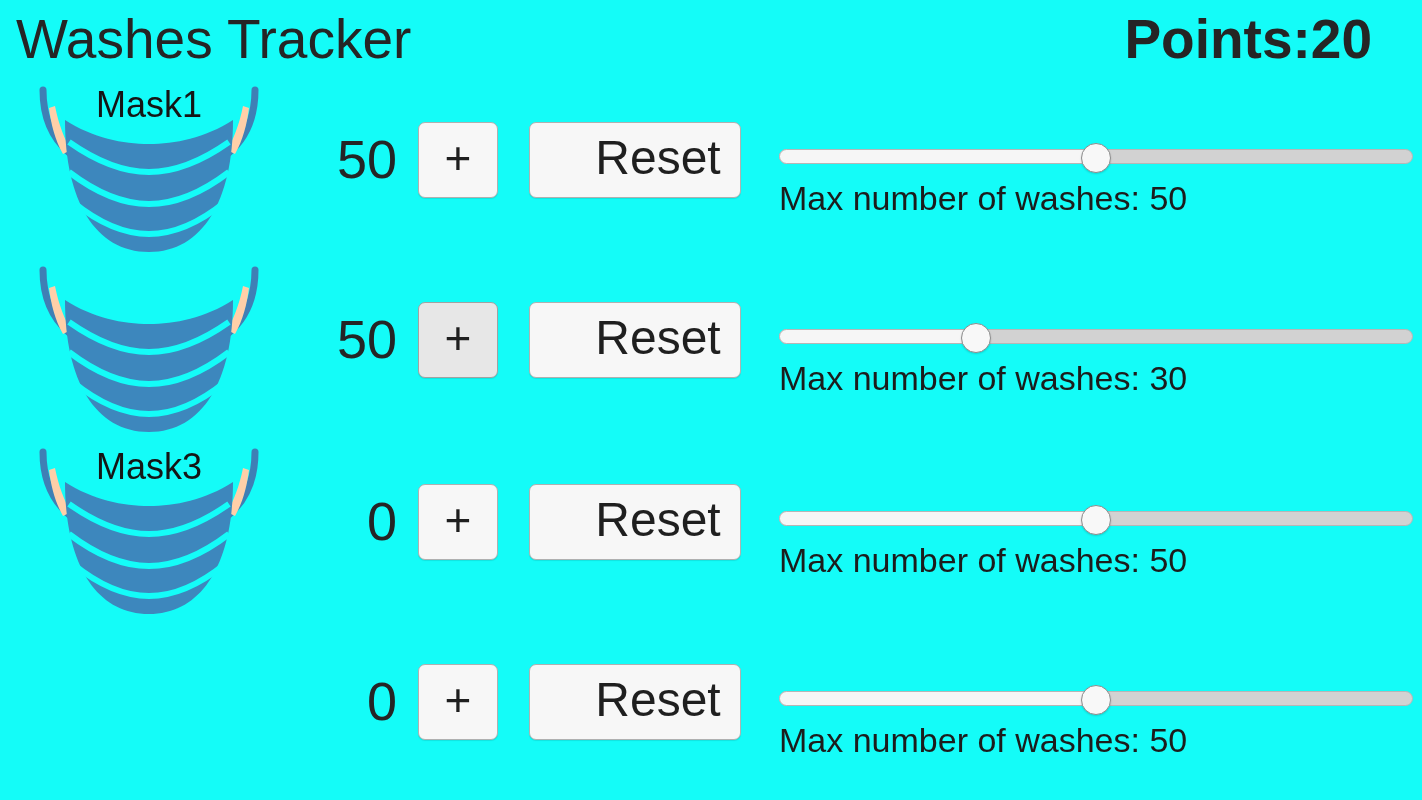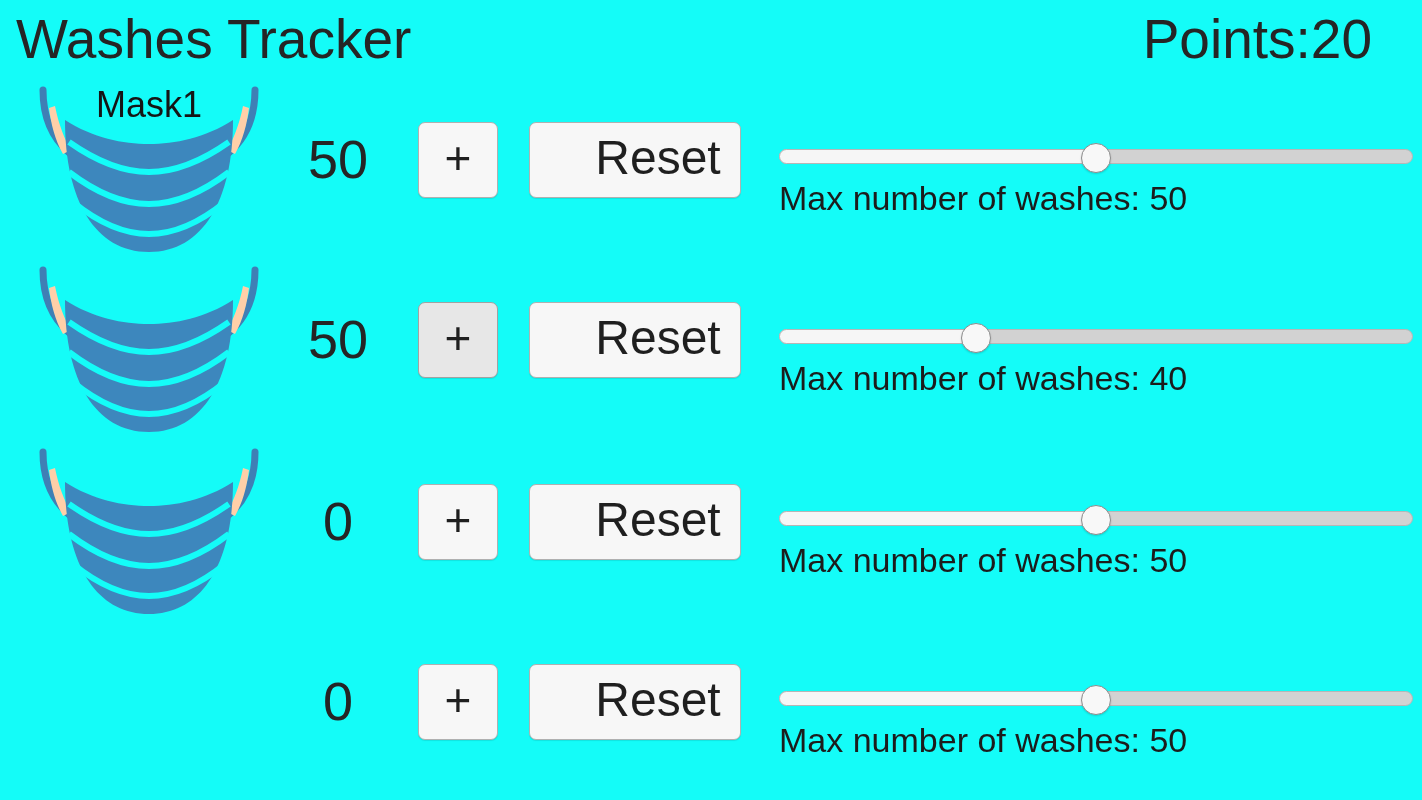--- a/index.html
+++ b/index.html
@@ -41,7 +41,7 @@
     top: 8px;
     font-size: 55px;
     line-height: 62px;
-    font-weight: 400;
+    font-weight: 700;
     white-space: nowrap;
     color: #252525;
   }

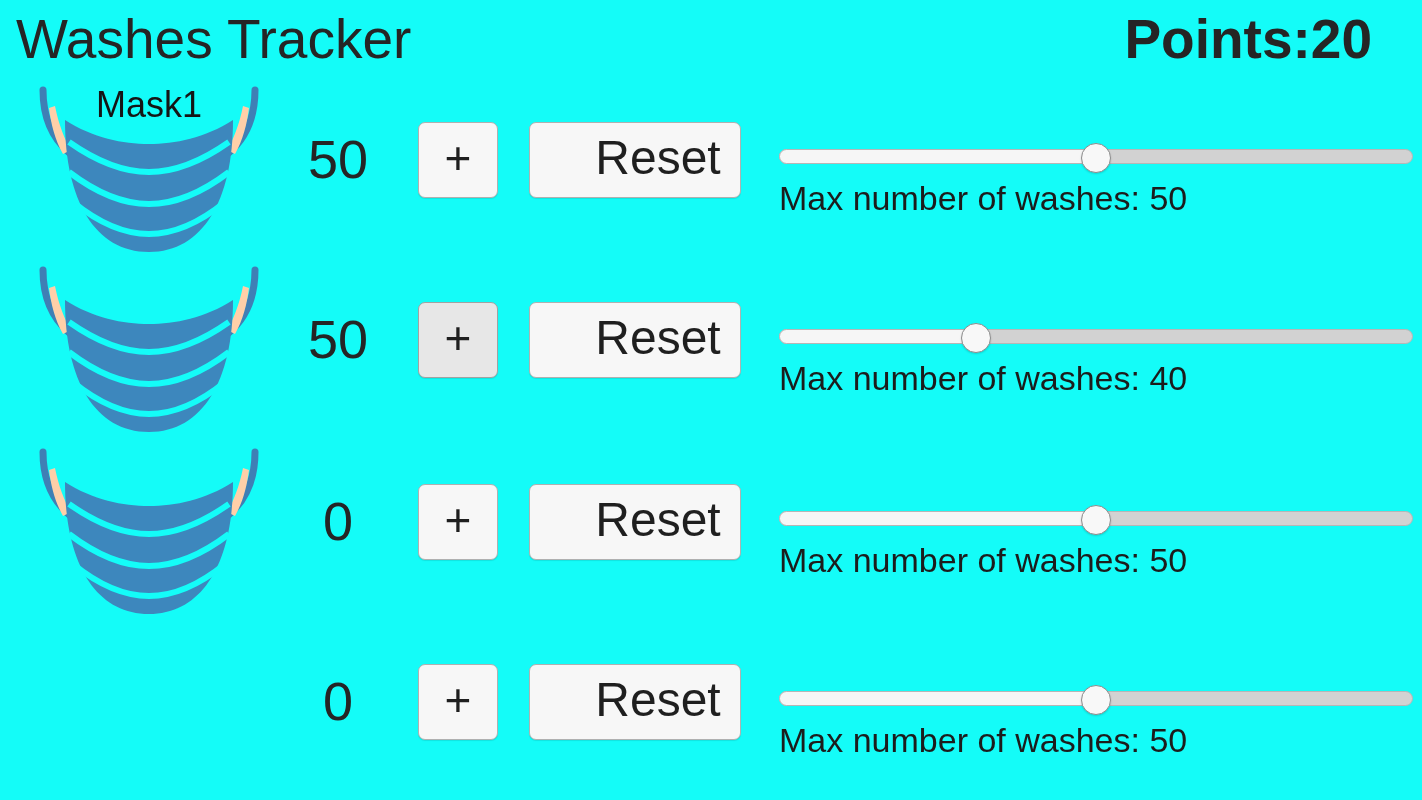--- a/index.html
+++ b/index.html
@@ -93,7 +93,7 @@
     left: 262px;
     top: 50px;
     width: 118px;
-    text-align: center;
+    text-align: right;
     font-size: 54px;
     line-height: 62px;
     color: #252525;

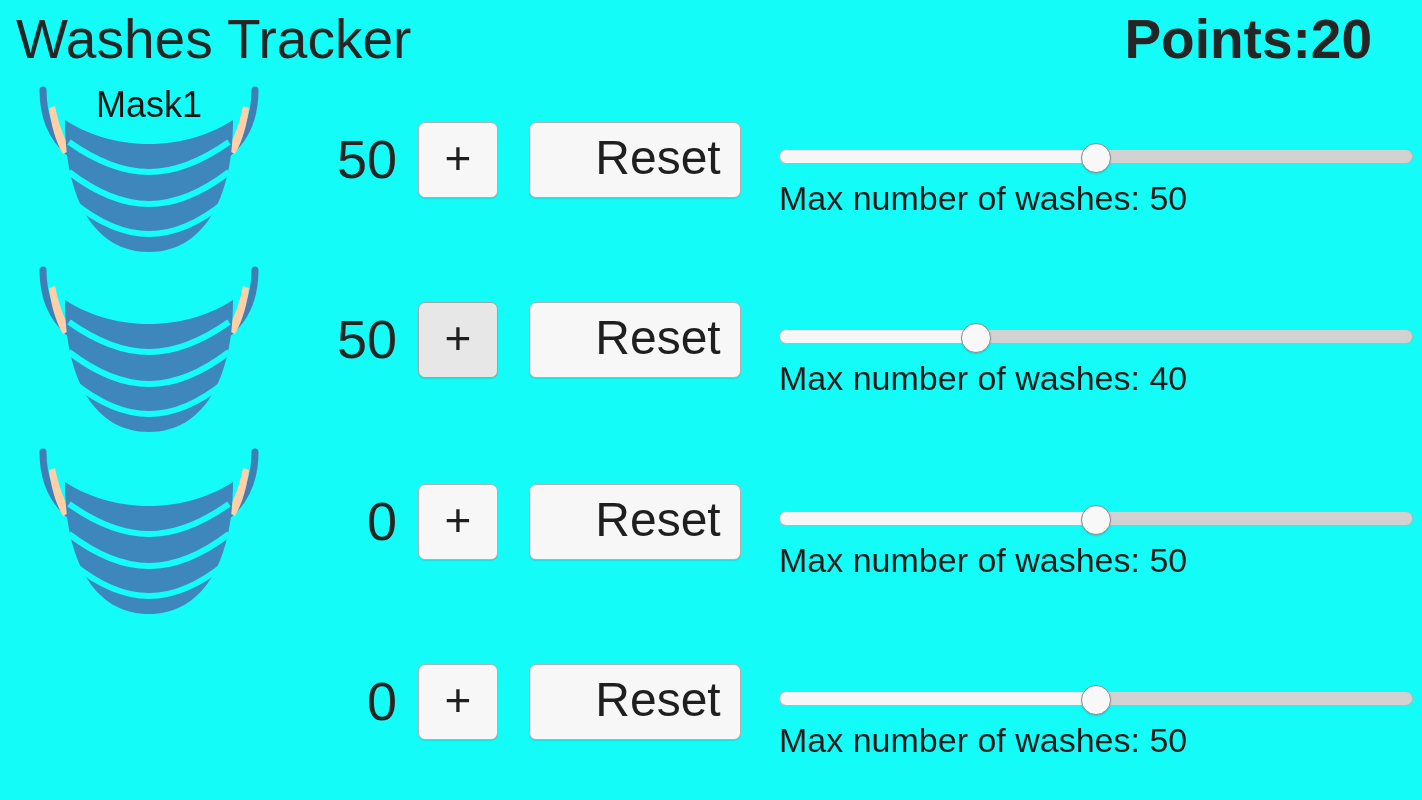--- a/index.html
+++ b/index.html
@@ -274,7 +274,7 @@
       <div class="slider-fill" style="width: 31%;"></div>
       <div class="slider-thumb" style="left: 31%;"></div>
     </div>
-    <div class="slider-caption">Max number of washes: 40</div>
+    <div class="slider-caption">Max number of washes: 30</div>
   </div>
 </div>
 

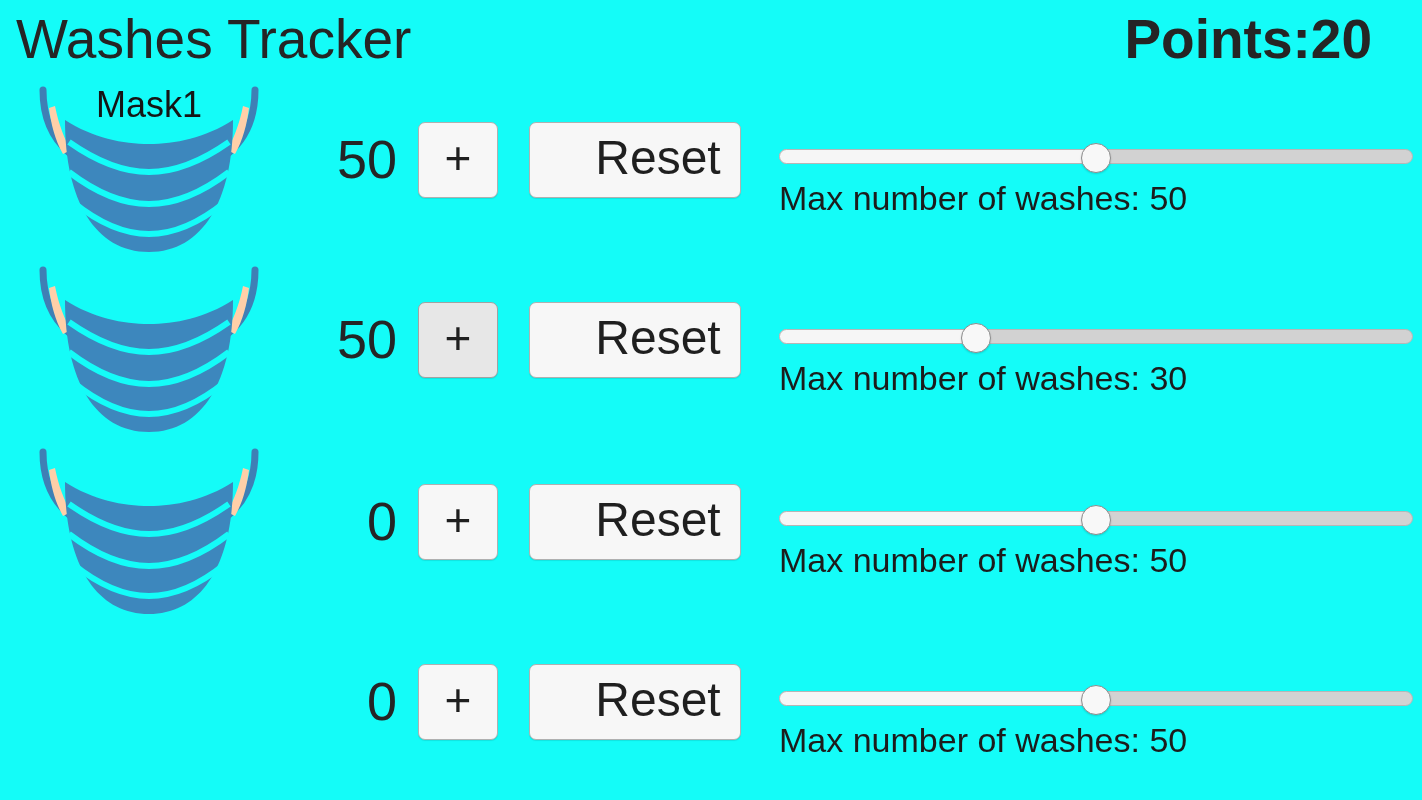--- a/index.html
+++ b/index.html
@@ -289,6 +289,7 @@
       <path d="M44 92 C78 118 104 124 124 124 C144 124 170 118 204 92" fill="none" stroke="#14fcf8" stroke-width="6"></path>
       <path d="M48 122 C80 148 104 154 124 154 C144 154 168 148 200 122" fill="none" stroke="#14fcf8" stroke-width="6"></path>
     </svg>
+    <div class="mask-label">Mask3</div>
   </div>
 
   <div class="count-value">0</div>

